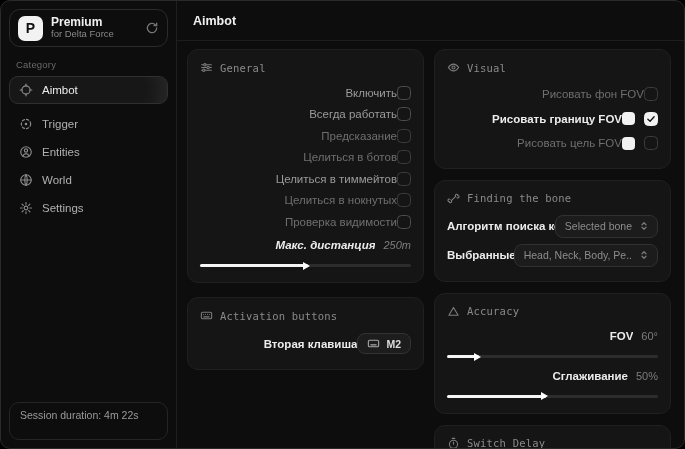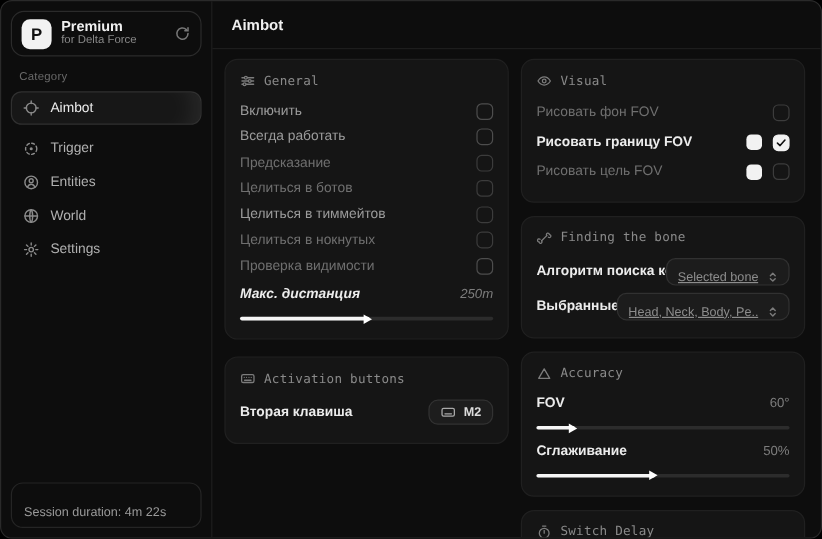--- a/index.html
+++ b/index.html
@@ -113,7 +113,7 @@
     height: 21.5px;
     font-size: 11.5px;
   }
-  .row .lbl { flex: 1; color: #9b9b9b; white-space: nowrap; overflow: hidden; }
+  .row .lbl { flex: 1; color: #9b9b9b; white-space: nowrap; overflow: hidden; text-align: right; }
   .row .lbl.dim { color: #6f6f6f; }
   .row .lbl.strong { color: #ececec; font-weight: bold; }
   .row .val { font-size: 11px; color: #7d7d7d; margin-left: 8px; white-space: nowrap; }

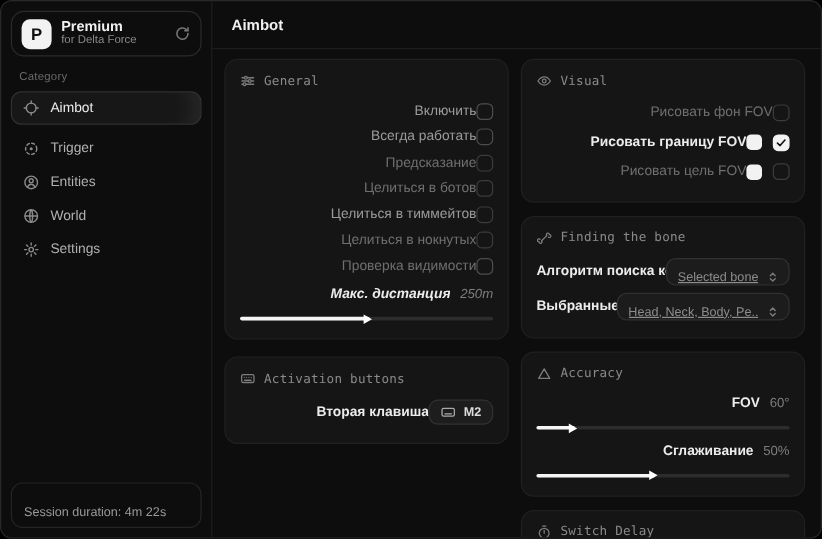--- a/index.html
+++ b/index.html
@@ -170,7 +170,7 @@
   
   .dd-row { height: 27px; }
   .dropdown {
-    display: inline-flex; align-items: flex-end; gap: 6px;
+    display: inline-flex; align-items: center; gap: 6px;
     background: #1c1c1c;
     border: 1px solid #313131;
     border-radius: 8px;
@@ -180,7 +180,6 @@
     max-width: 158px;
     white-space: nowrap; overflow: hidden;
     flex: 0 0 auto;
-    text-decoration: underline;
   }
   .dropdown .dd-text { overflow: hidden; text-overflow: ellipsis; }
   .dropdown .dd-icon { width: 12px; height: 12px; color: #7a7a7a; flex: 0 0 12px; }

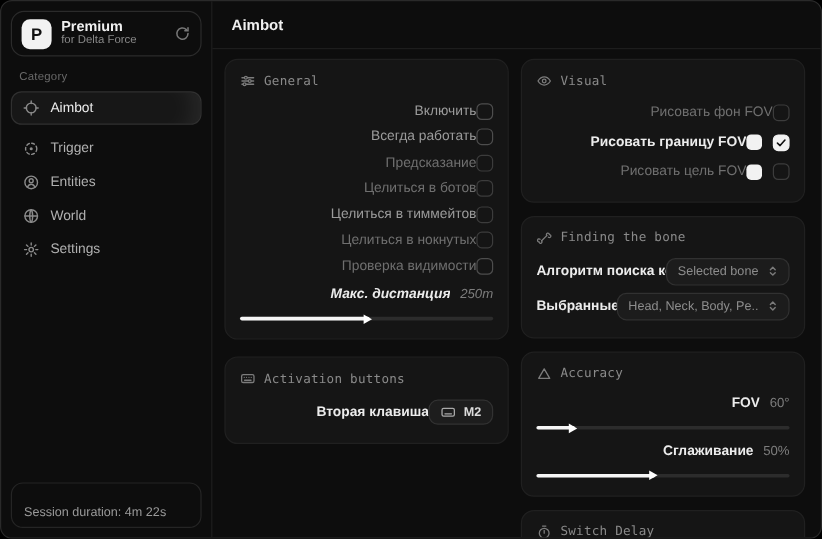--- a/index.html
+++ b/index.html
@@ -71,7 +71,7 @@
     position: absolute; left: 8px; right: 8px; bottom: 8px;
     border: 1px solid #252525; border-radius: 10px;
     height: 38px;
-    display: flex; align-items: flex-end;
+    display: flex; align-items: flex-start;
     padding: 6px 10px;
     font-size: 10.5px; color: #9a9a9a;
   }

